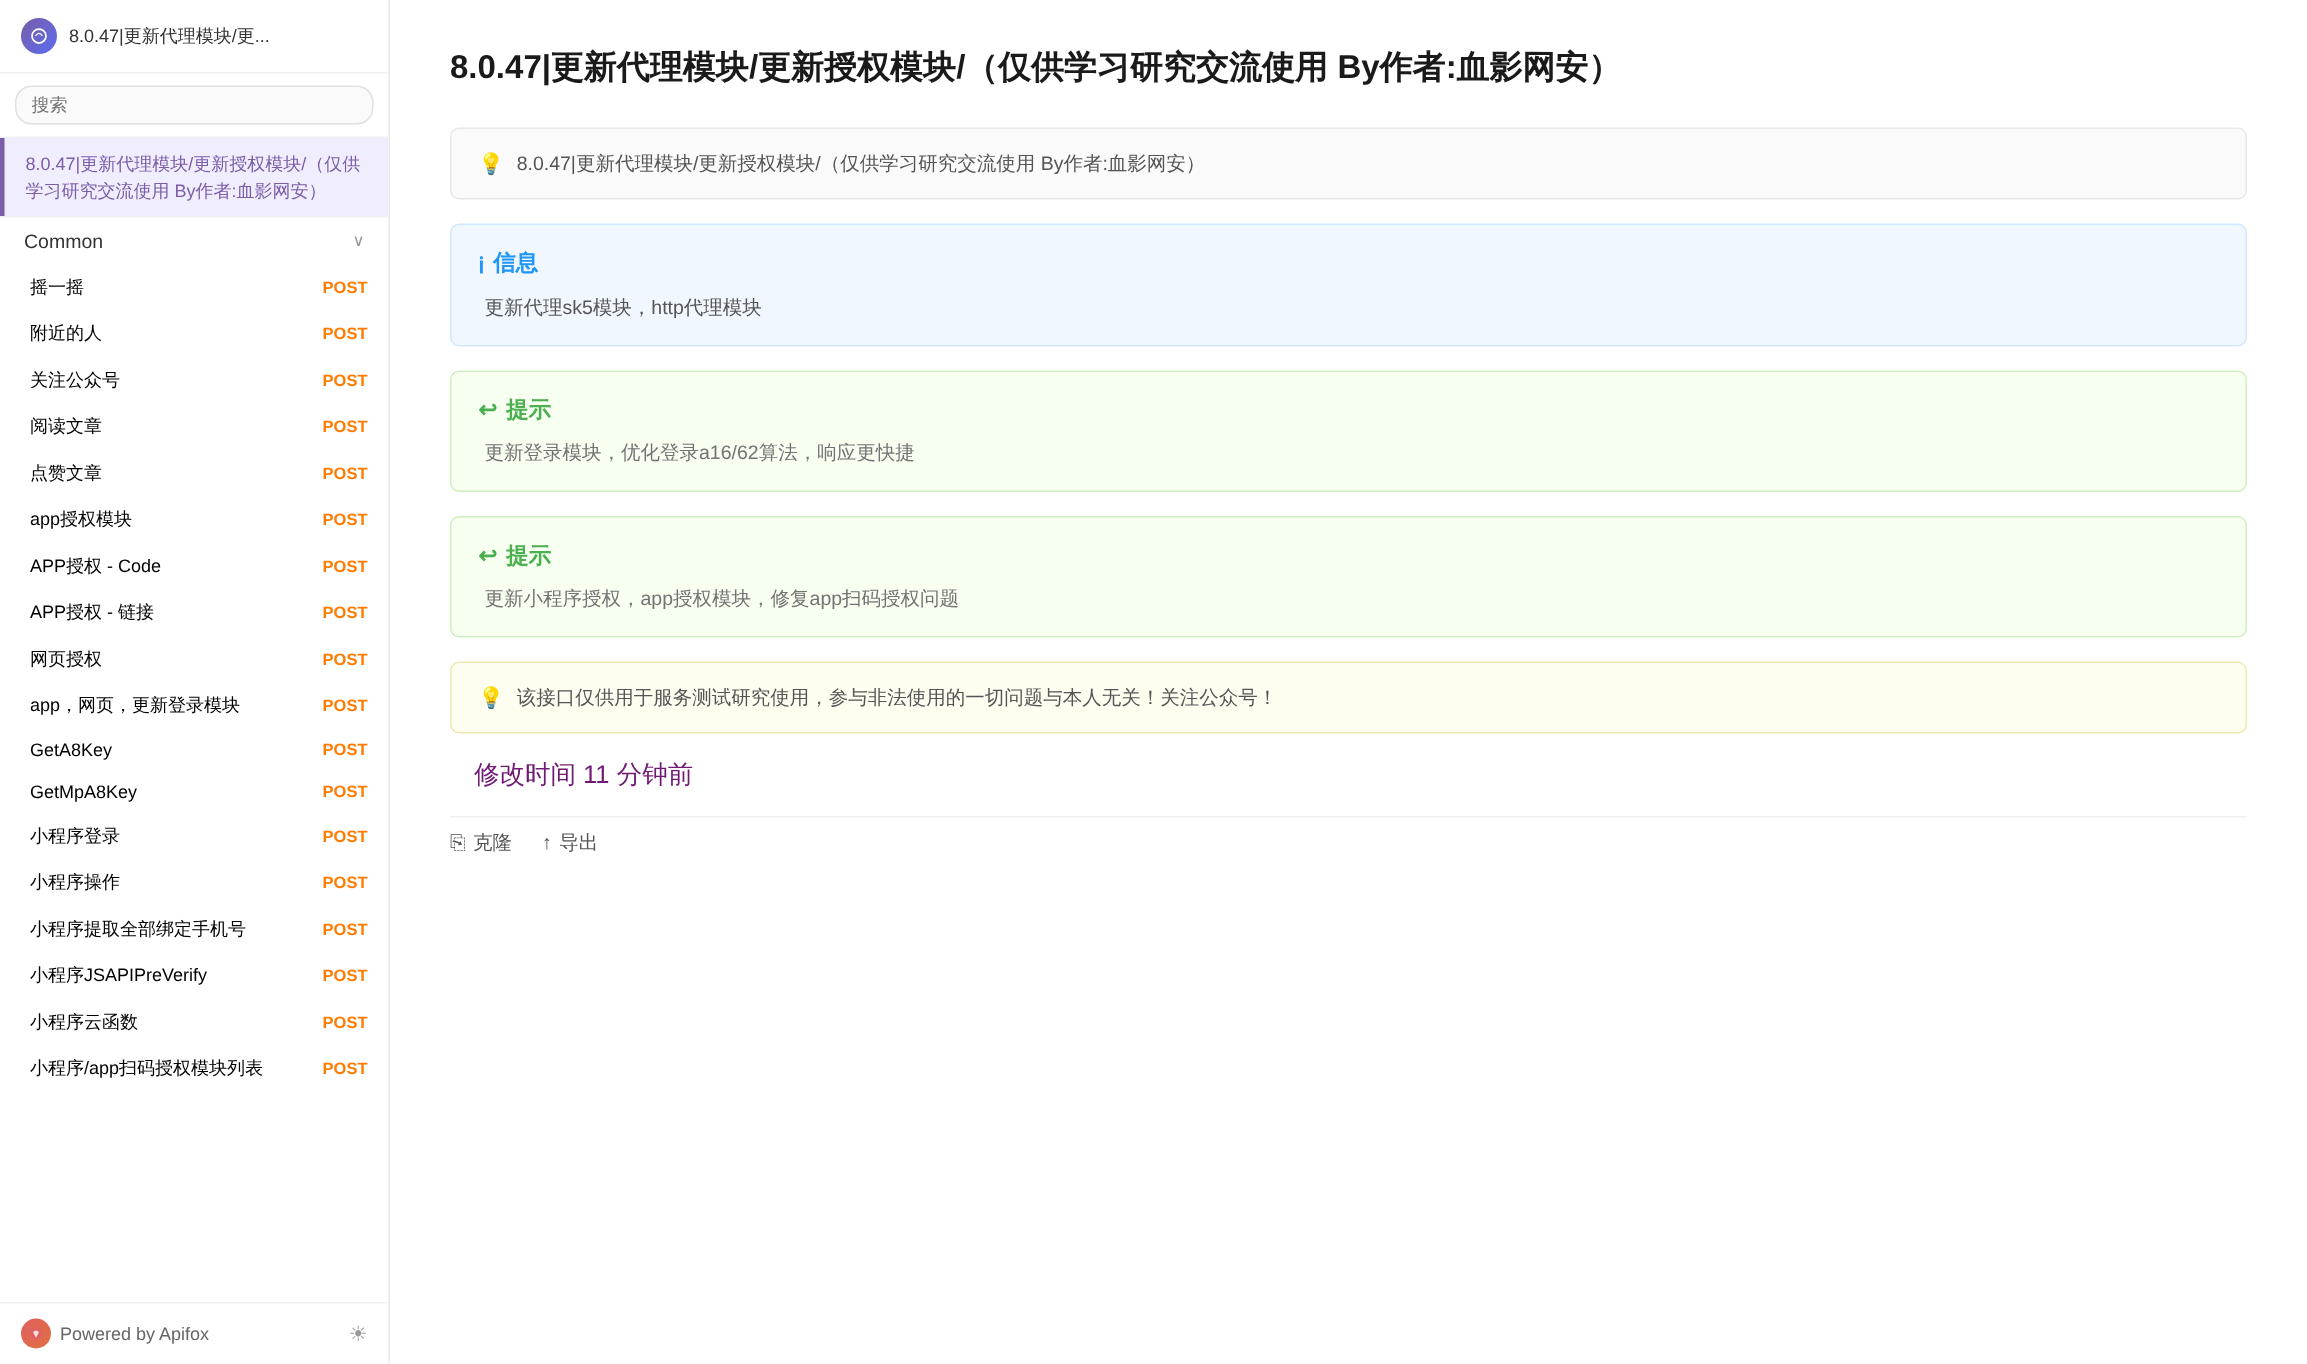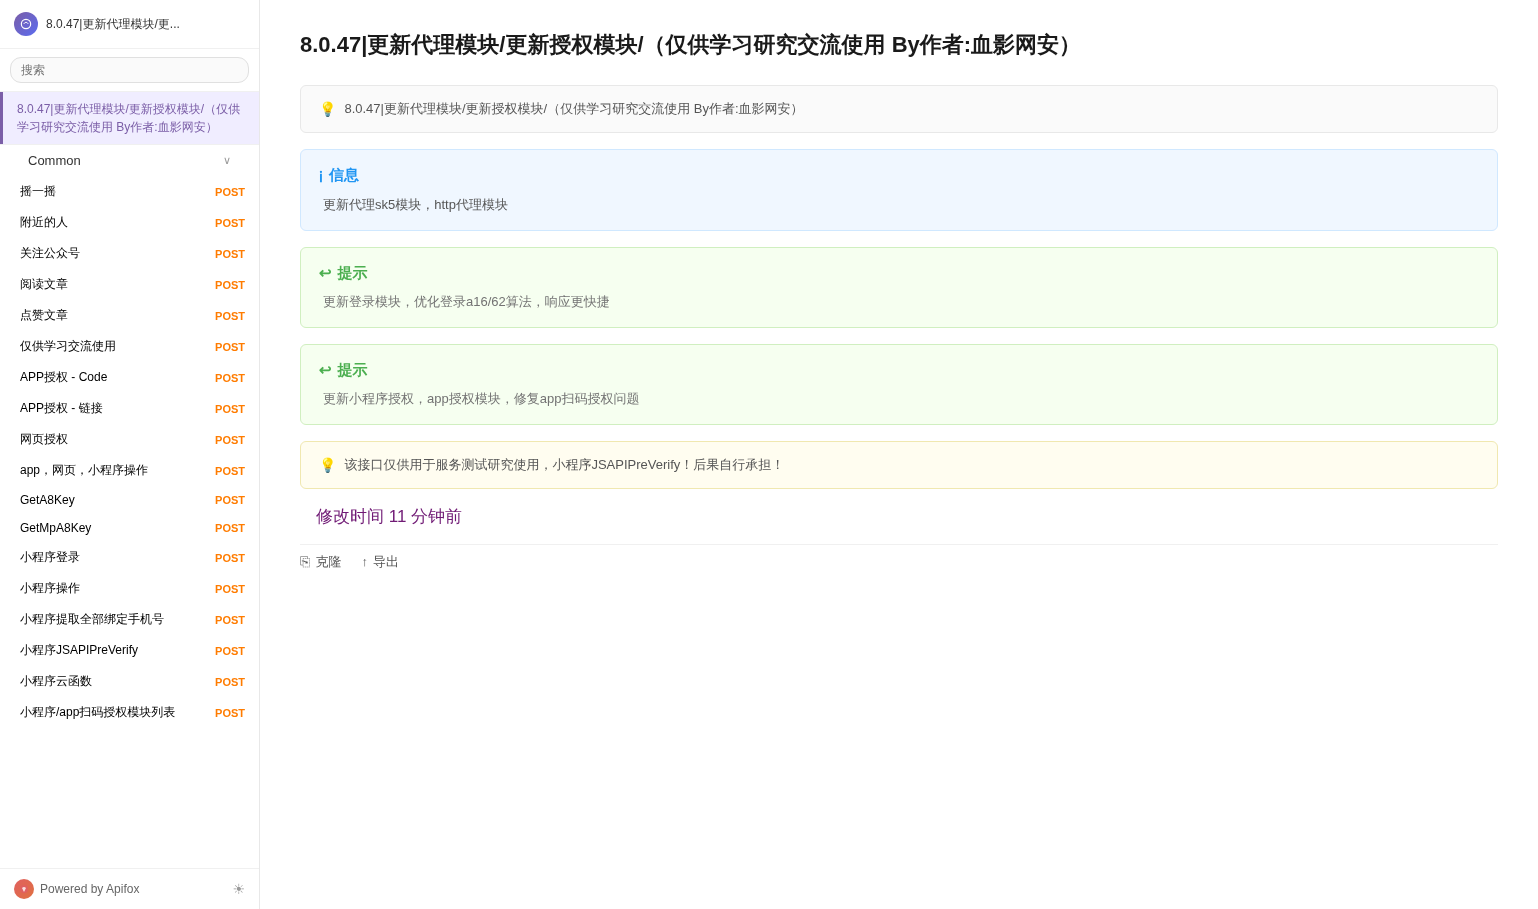--- a/index.html
+++ b/index.html
@@ -85,7 +85,7 @@
       display: flex;
       align-items: center;
       justify-content: space-between;
-      padding: 8px 28px;
+      padding: 8px 16px;
       cursor: pointer;
       border-top: 1px solid #f0f0f0;
     }

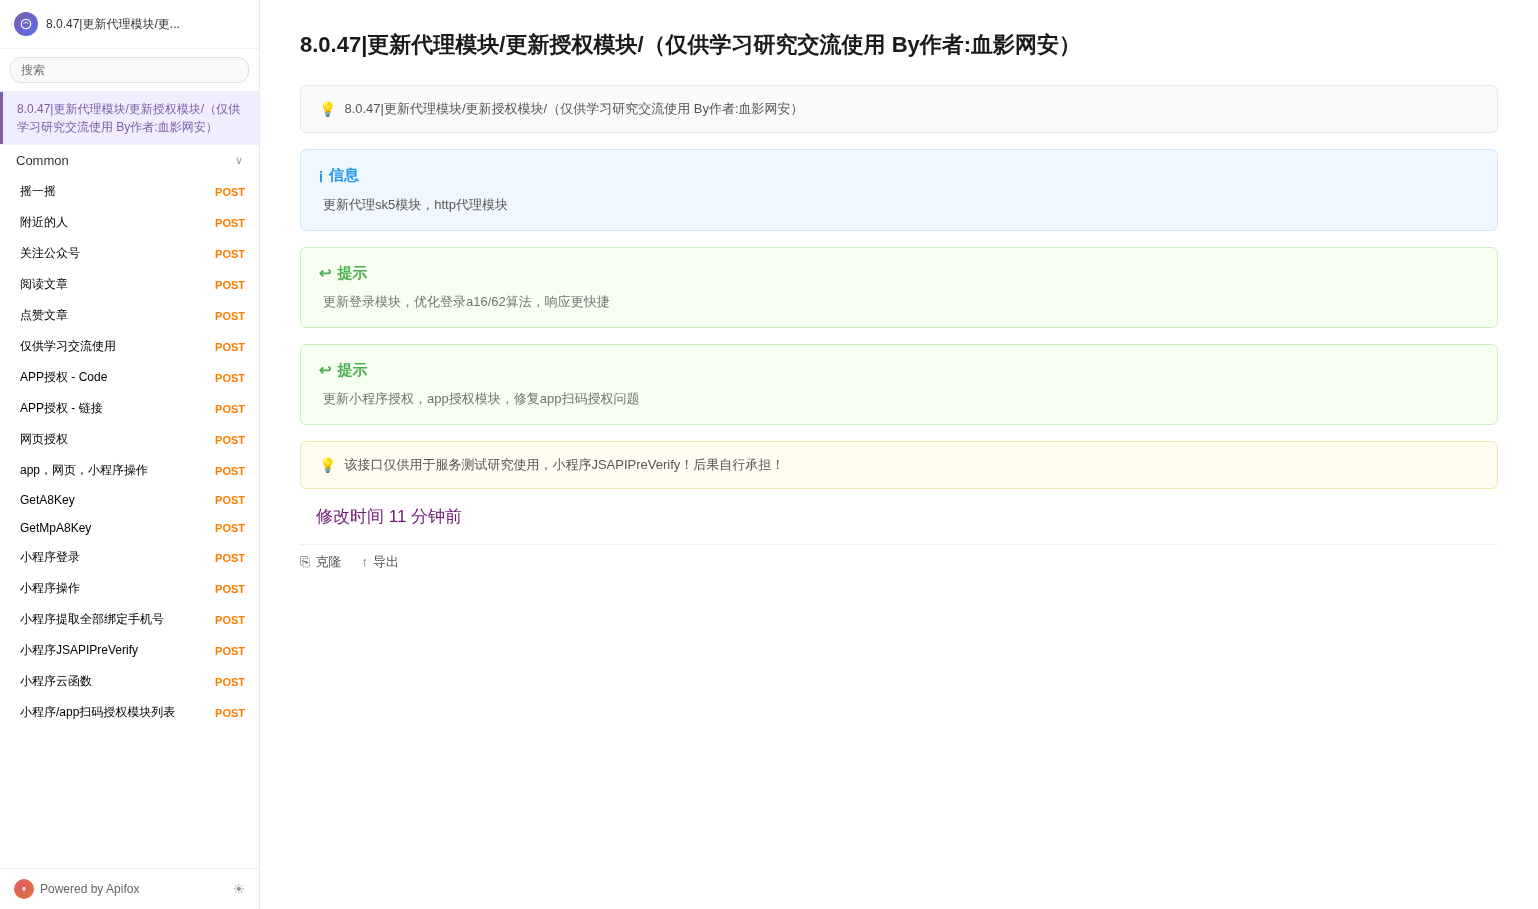--- a/index.html
+++ b/index.html
@@ -377,7 +377,7 @@
       <span class="badge-post">POST</span>
     </div>
         <div class="nav-list-item">
-      <span class="item-name">仅供学习交流使用</span>
+      <span class="item-name">app授权模块</span>
       <span class="badge-post">POST</span>
     </div>
         <div class="nav-list-item">

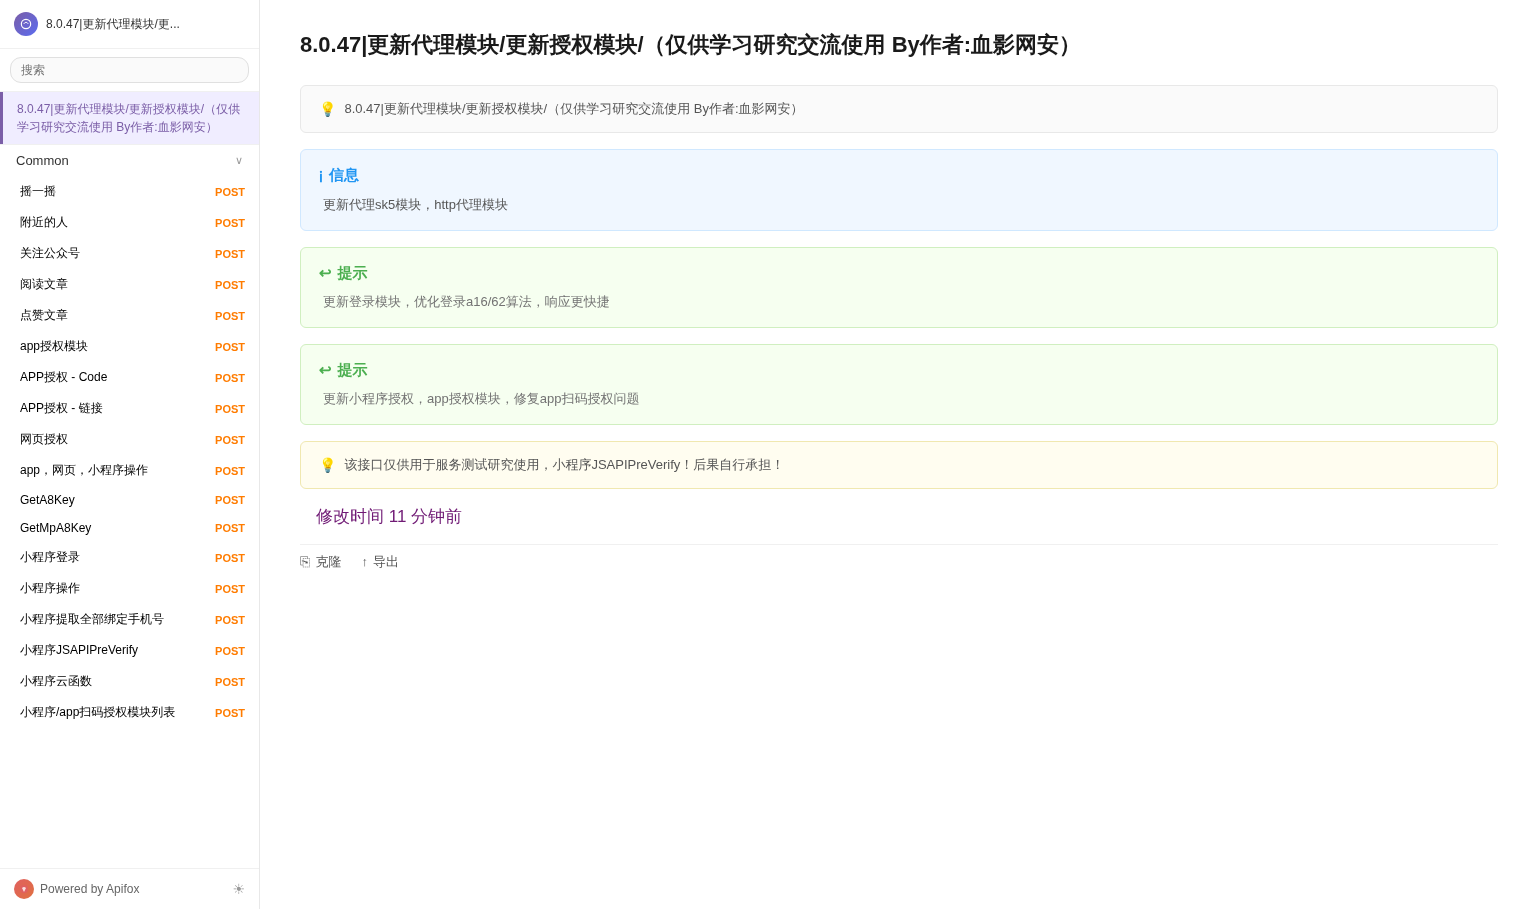--- a/index.html
+++ b/index.html
@@ -393,7 +393,7 @@
       <span class="badge-post">POST</span>
     </div>
         <div class="nav-list-item">
-      <span class="item-name">app，网页，小程序操作</span>
+      <span class="item-name">app，网页，更新登录模块</span>
       <span class="badge-post">POST</span>
     </div>
         <div class="nav-list-item">

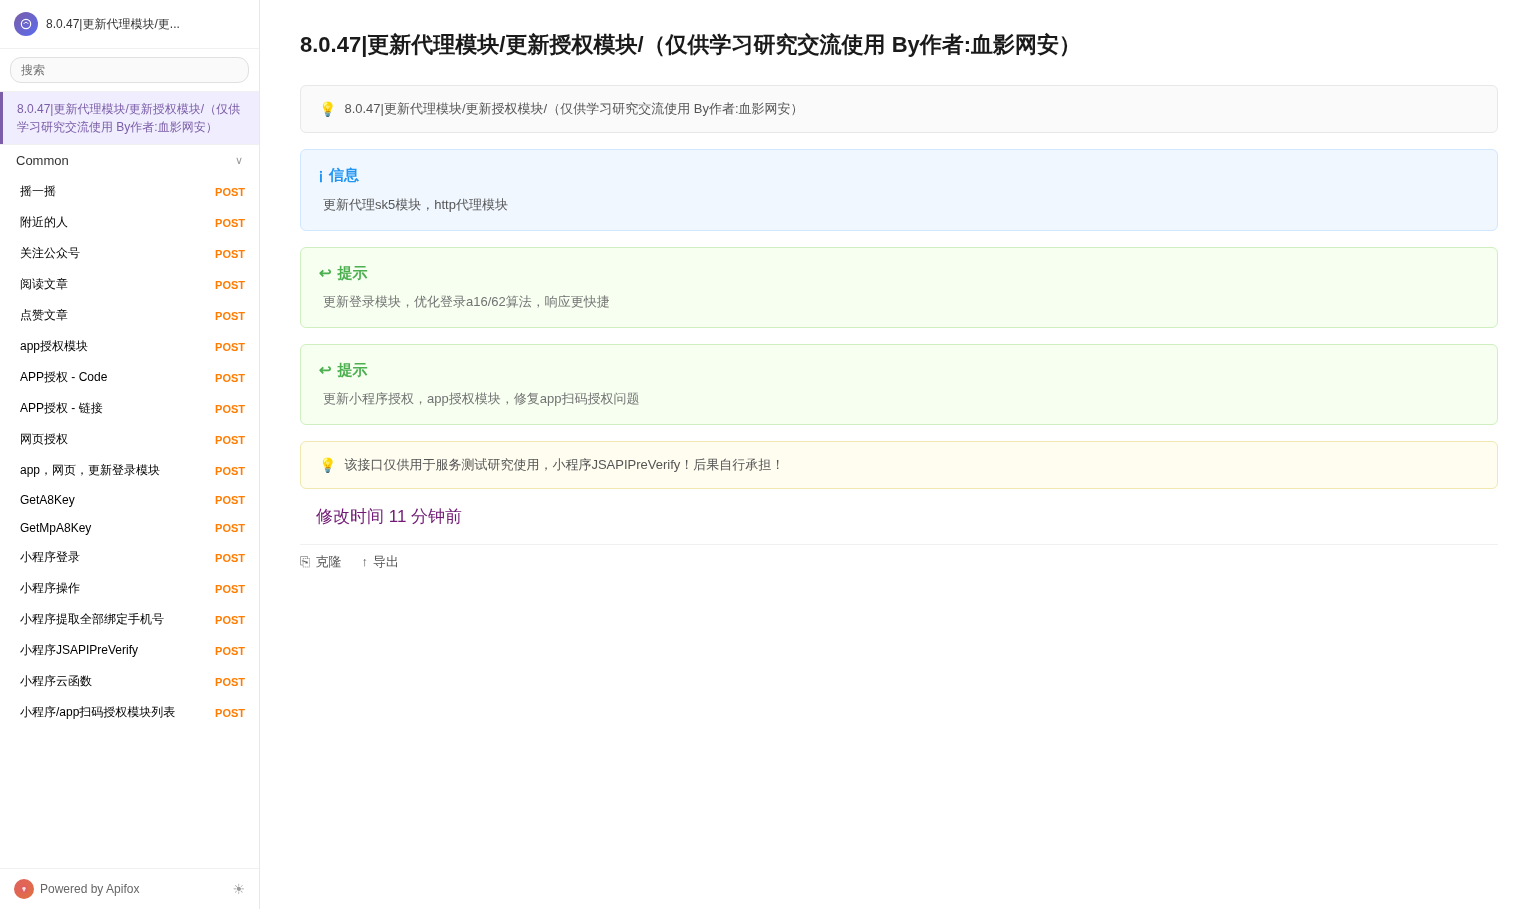--- a/index.html
+++ b/index.html
@@ -480,7 +480,7 @@
 
   <div class="card-yellow">
     <span class="icon">💡</span>
-    <span class="text">该接口仅供用于服务测试研究使用，小程序JSAPIPreVerify！后果自行承担！</span>
+    <span class="text">该接口仅供用于服务测试研究使用，参与非法使用的一切问题与本人无关！关注公众号！</span>
   </div>
 
   <div class="modify-time">修改时间 11 分钟前</div>

